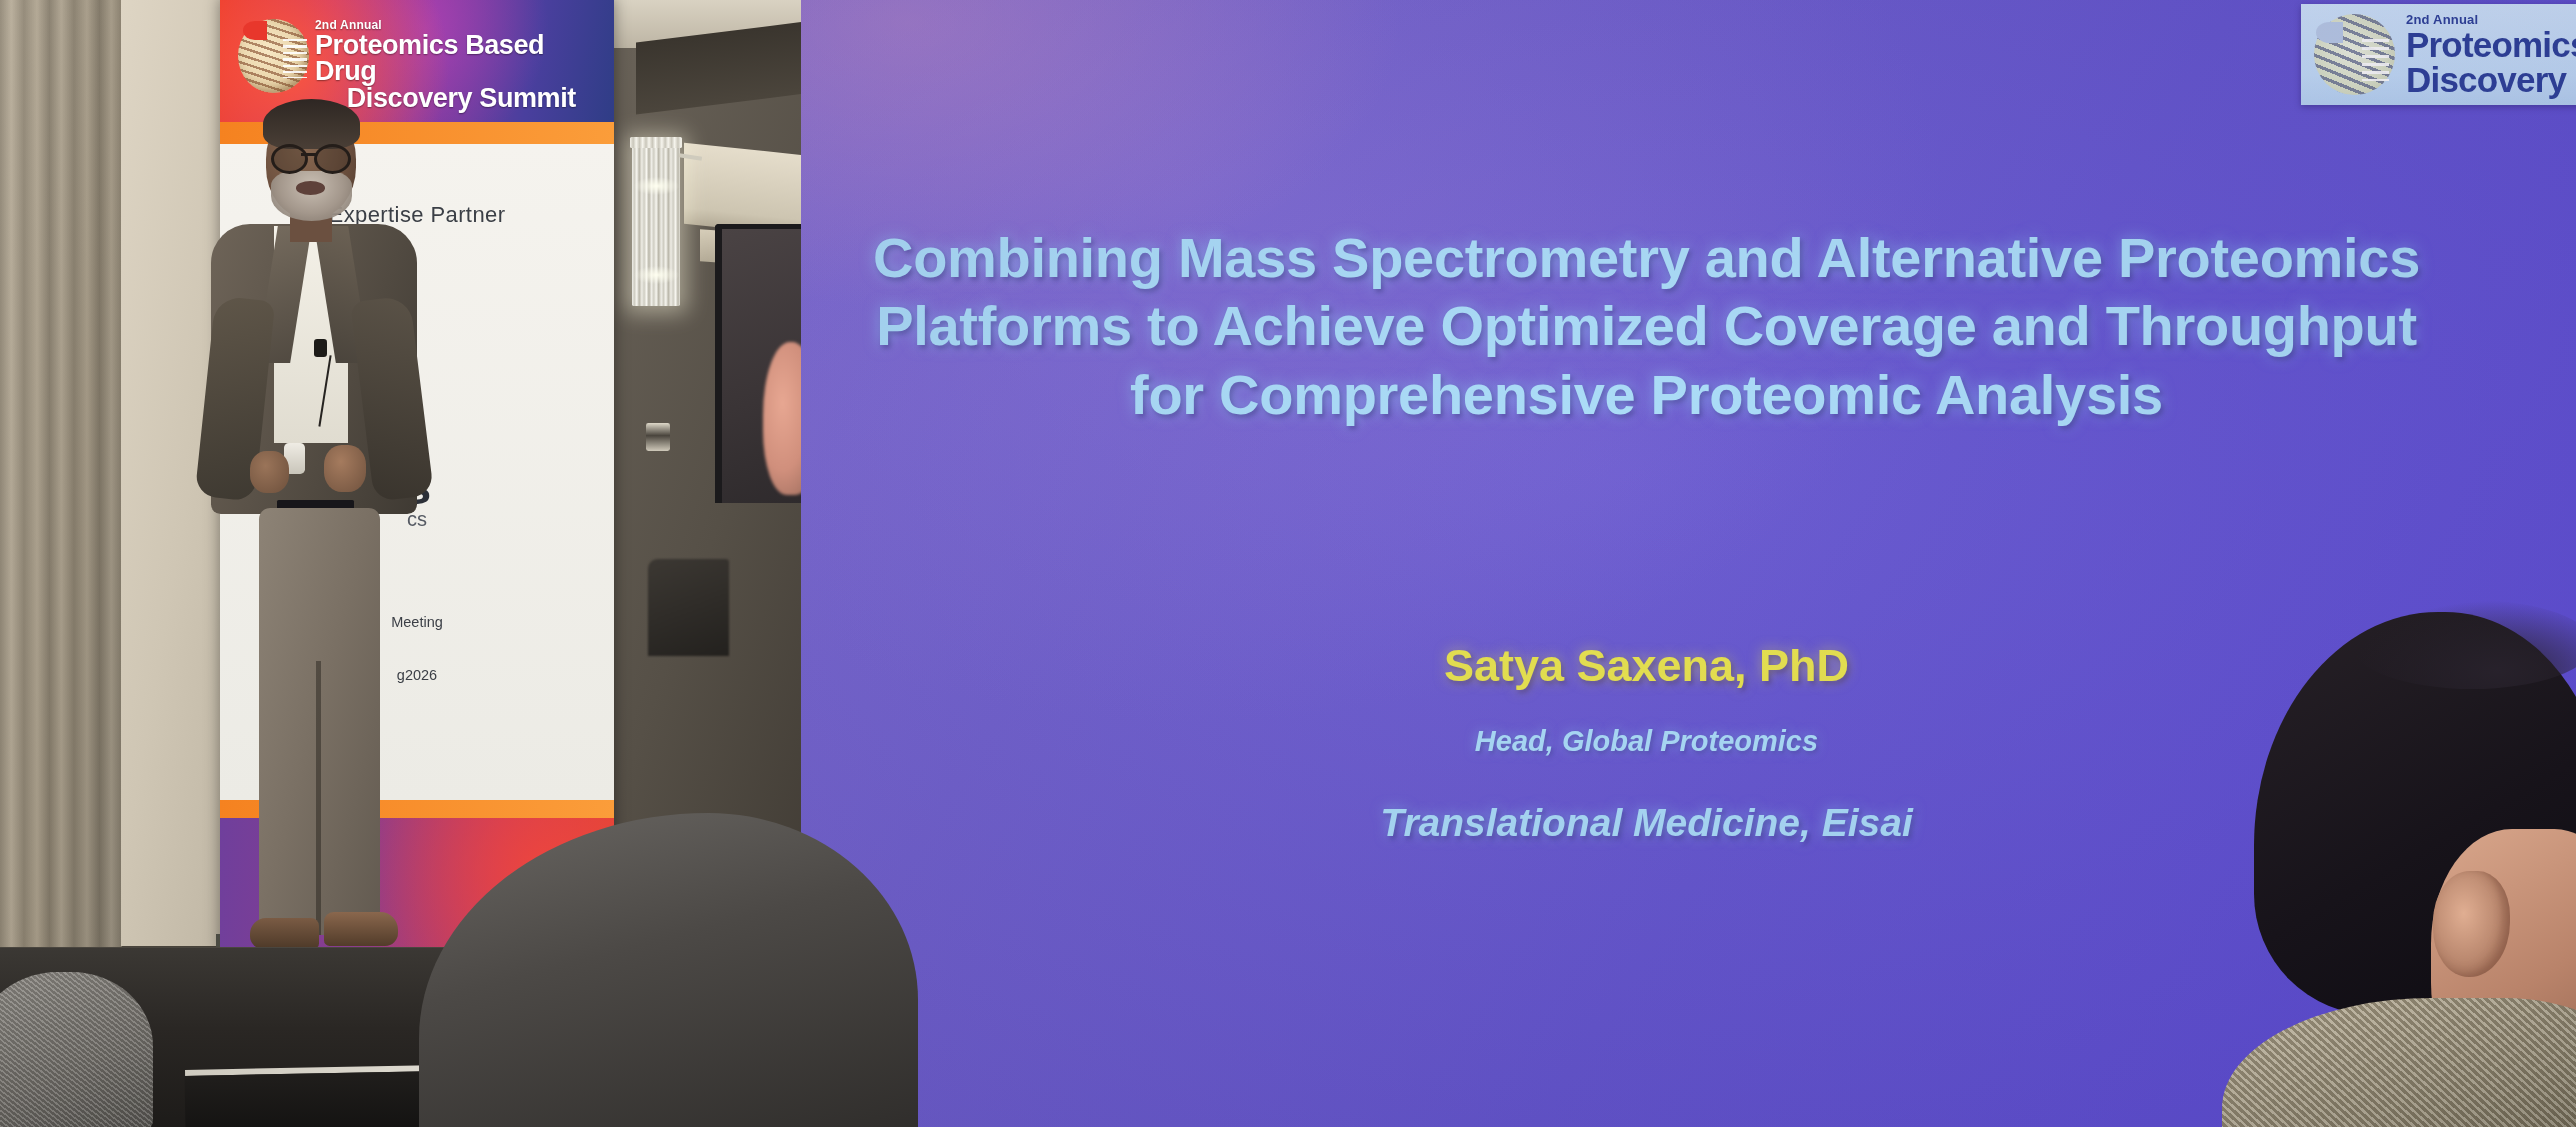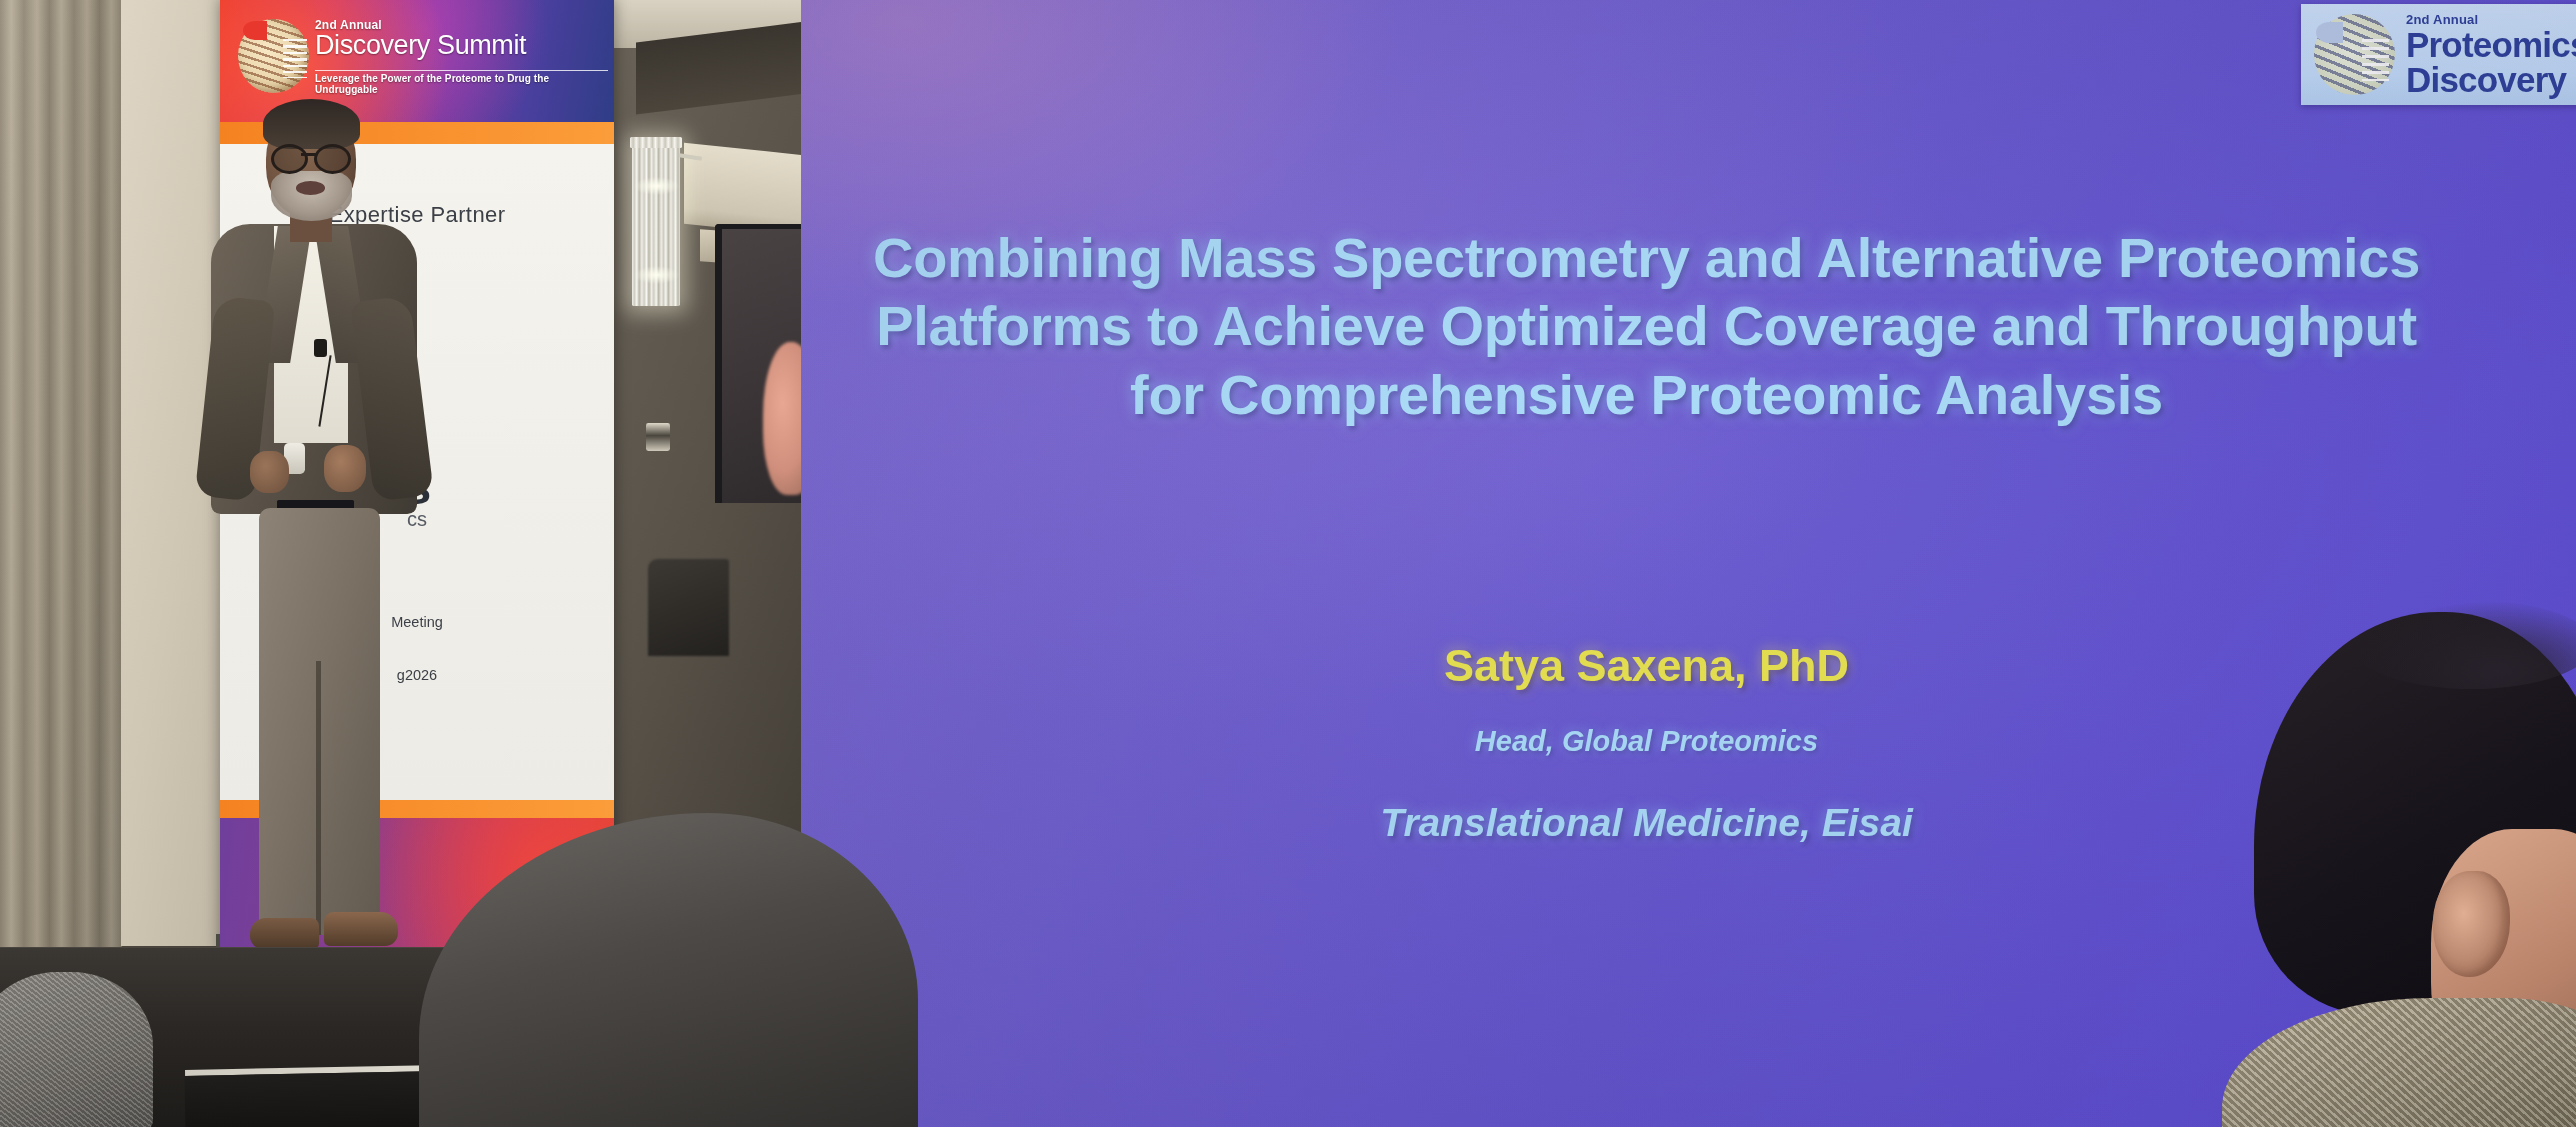--- a/index.html
+++ b/index.html
@@ -500,6 +500,7 @@
         <div class="banner-logo-bars"></div>
         <div class="banner-txt">
           <div class="b-pre">2nd Annual</div>
+          <div class="b-l1">Proteomics Based Drug</div>
           <div class="b-l2">Discovery Summit</div>
           <div class="b-tag">Leverage the Power of the Proteome to Drug the Undruggable</div>
         </div>

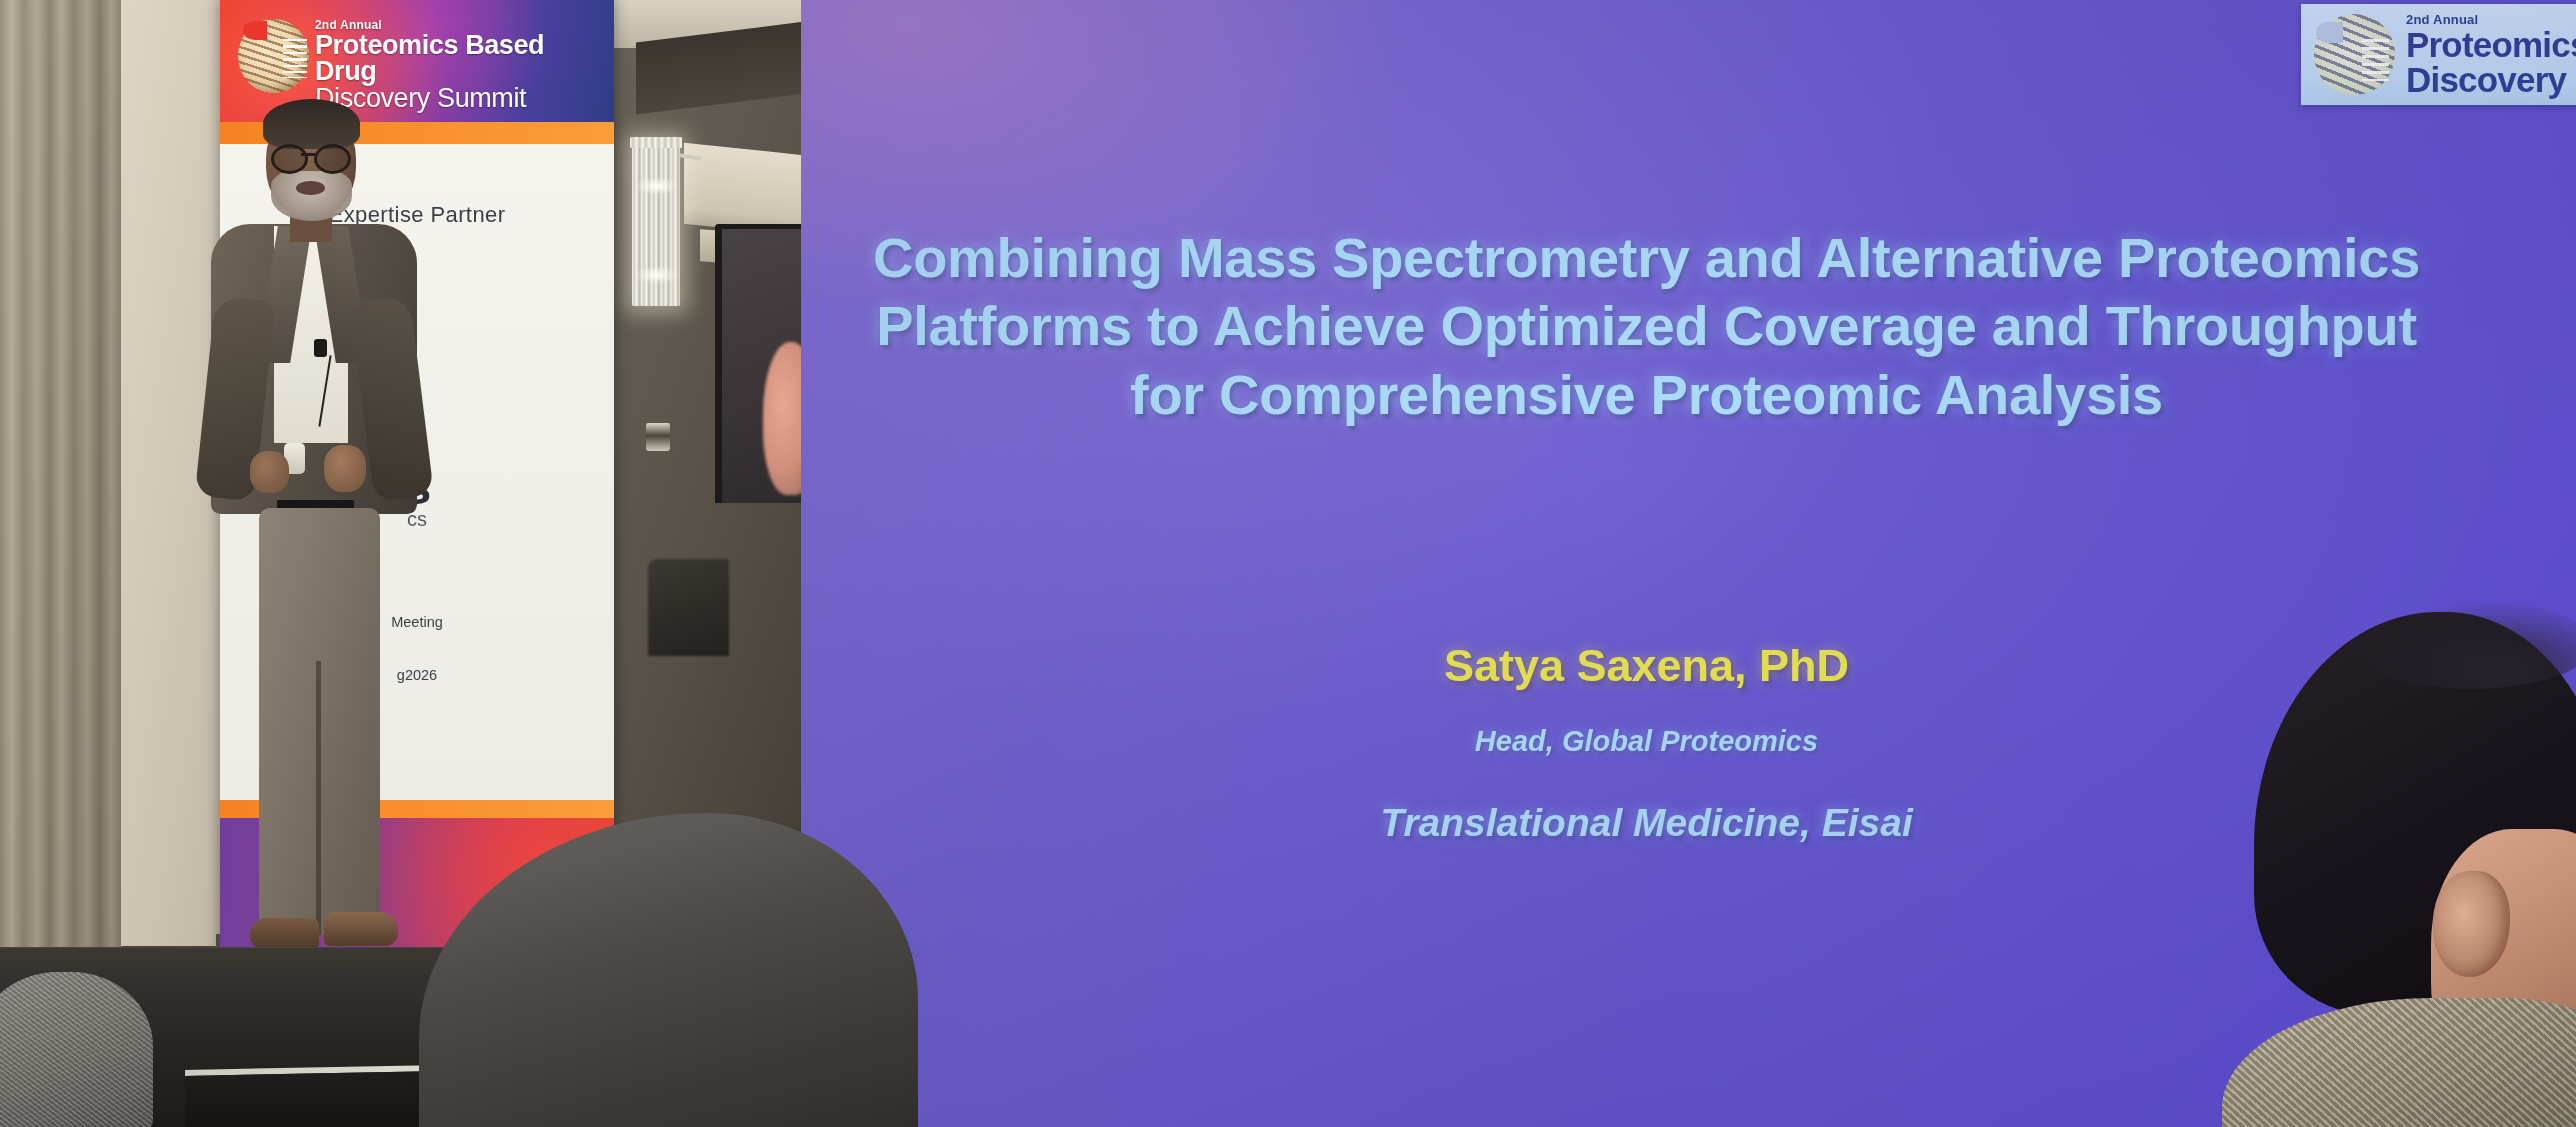--- a/index.html
+++ b/index.html
@@ -155,8 +155,8 @@
   }
   .b-pre{ font-size:12px; font-weight:bold; letter-spacing:0.2px; }
   .b-l1{ font-size:27px; font-weight:bold; line-height:.98; letter-spacing:-0.4px;}
-  .b-l2{ font-size:27px; font-weight:normal; line-height:1.0; letter-spacing:-0.4px;
-         border-bottom:1.2px solid rgba(255,255,255,.8); padding-bottom:11px;}
+  .b-l2{ font-size:27px; font-weight:bold; line-height:1.0; letter-spacing:-0.4px;
+         border-bottom:1.2px solid rgba(255,255,255,.8); padding-bottom:11px;text-align:center;}
   .b-tag{ font-size:10px; font-weight:bold; margin-top:2.4px; letter-spacing:0.1px;}
 
   .banner-orange1{

